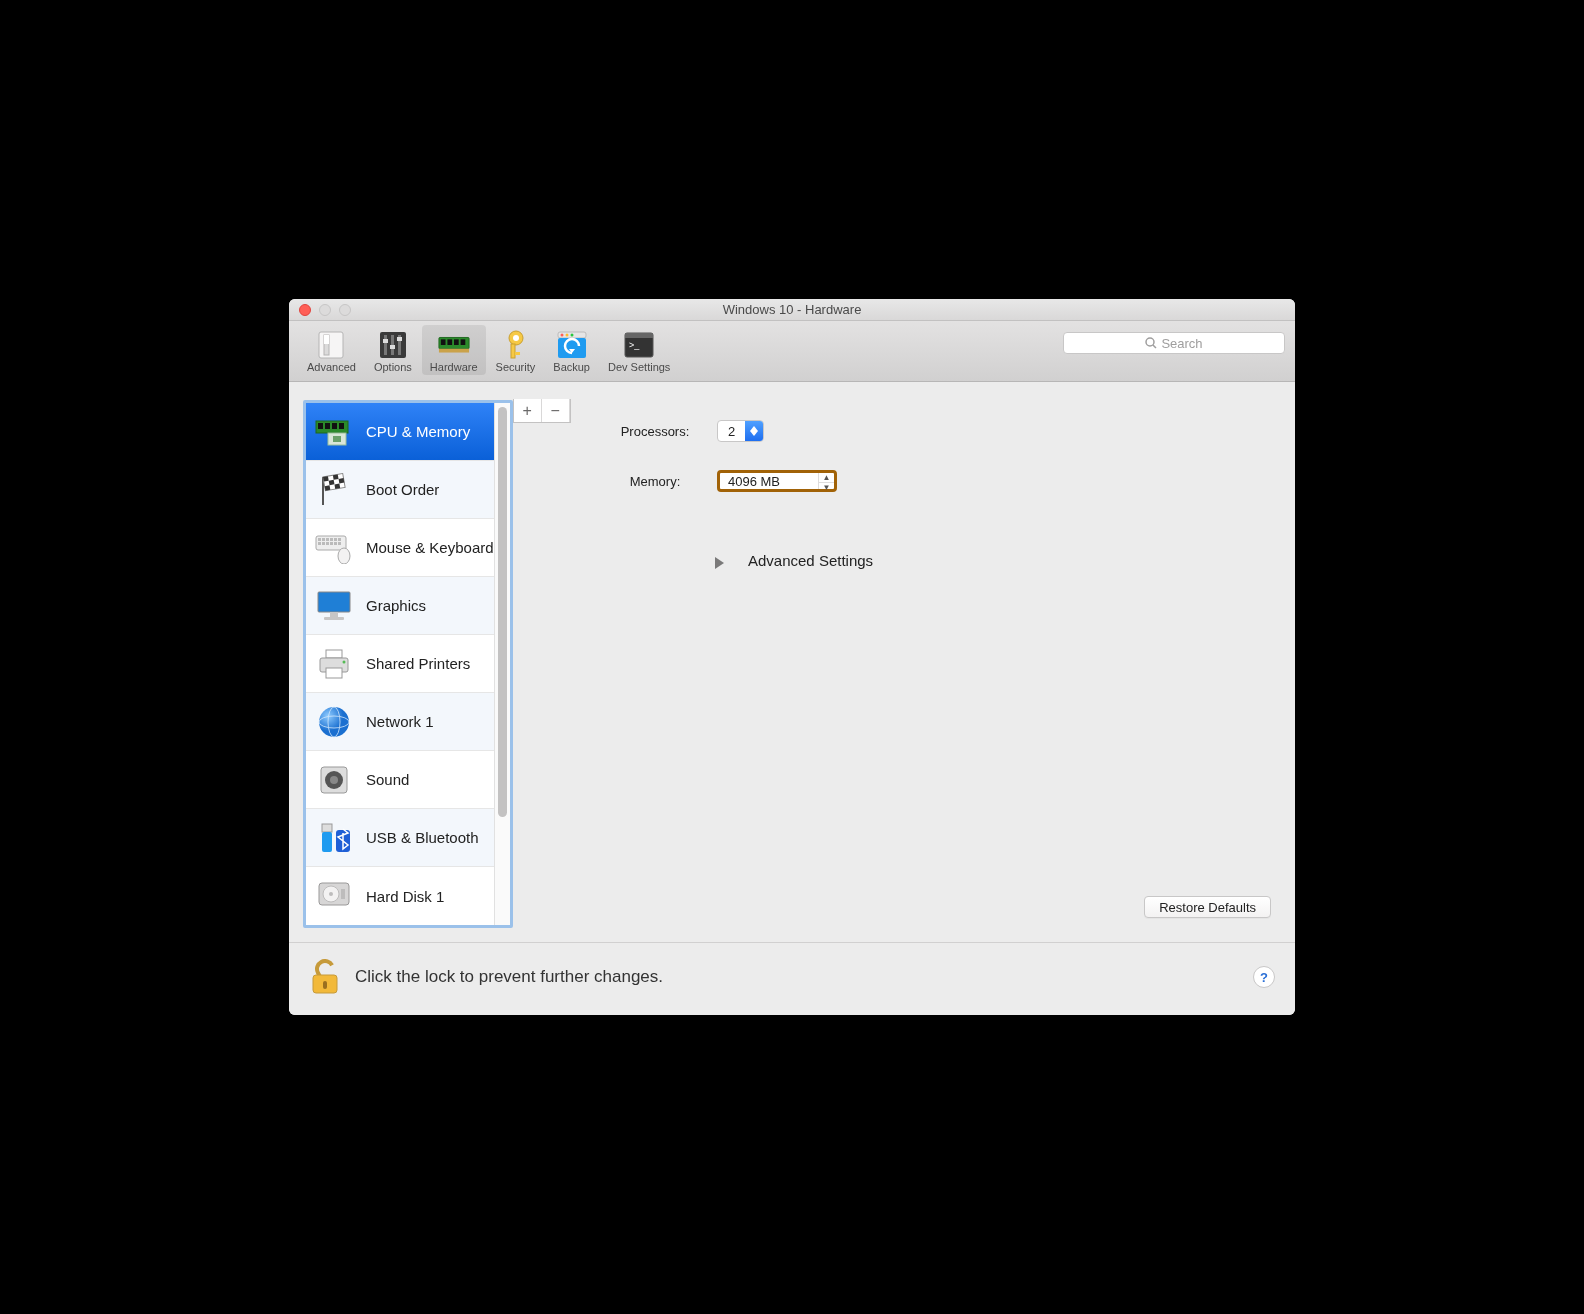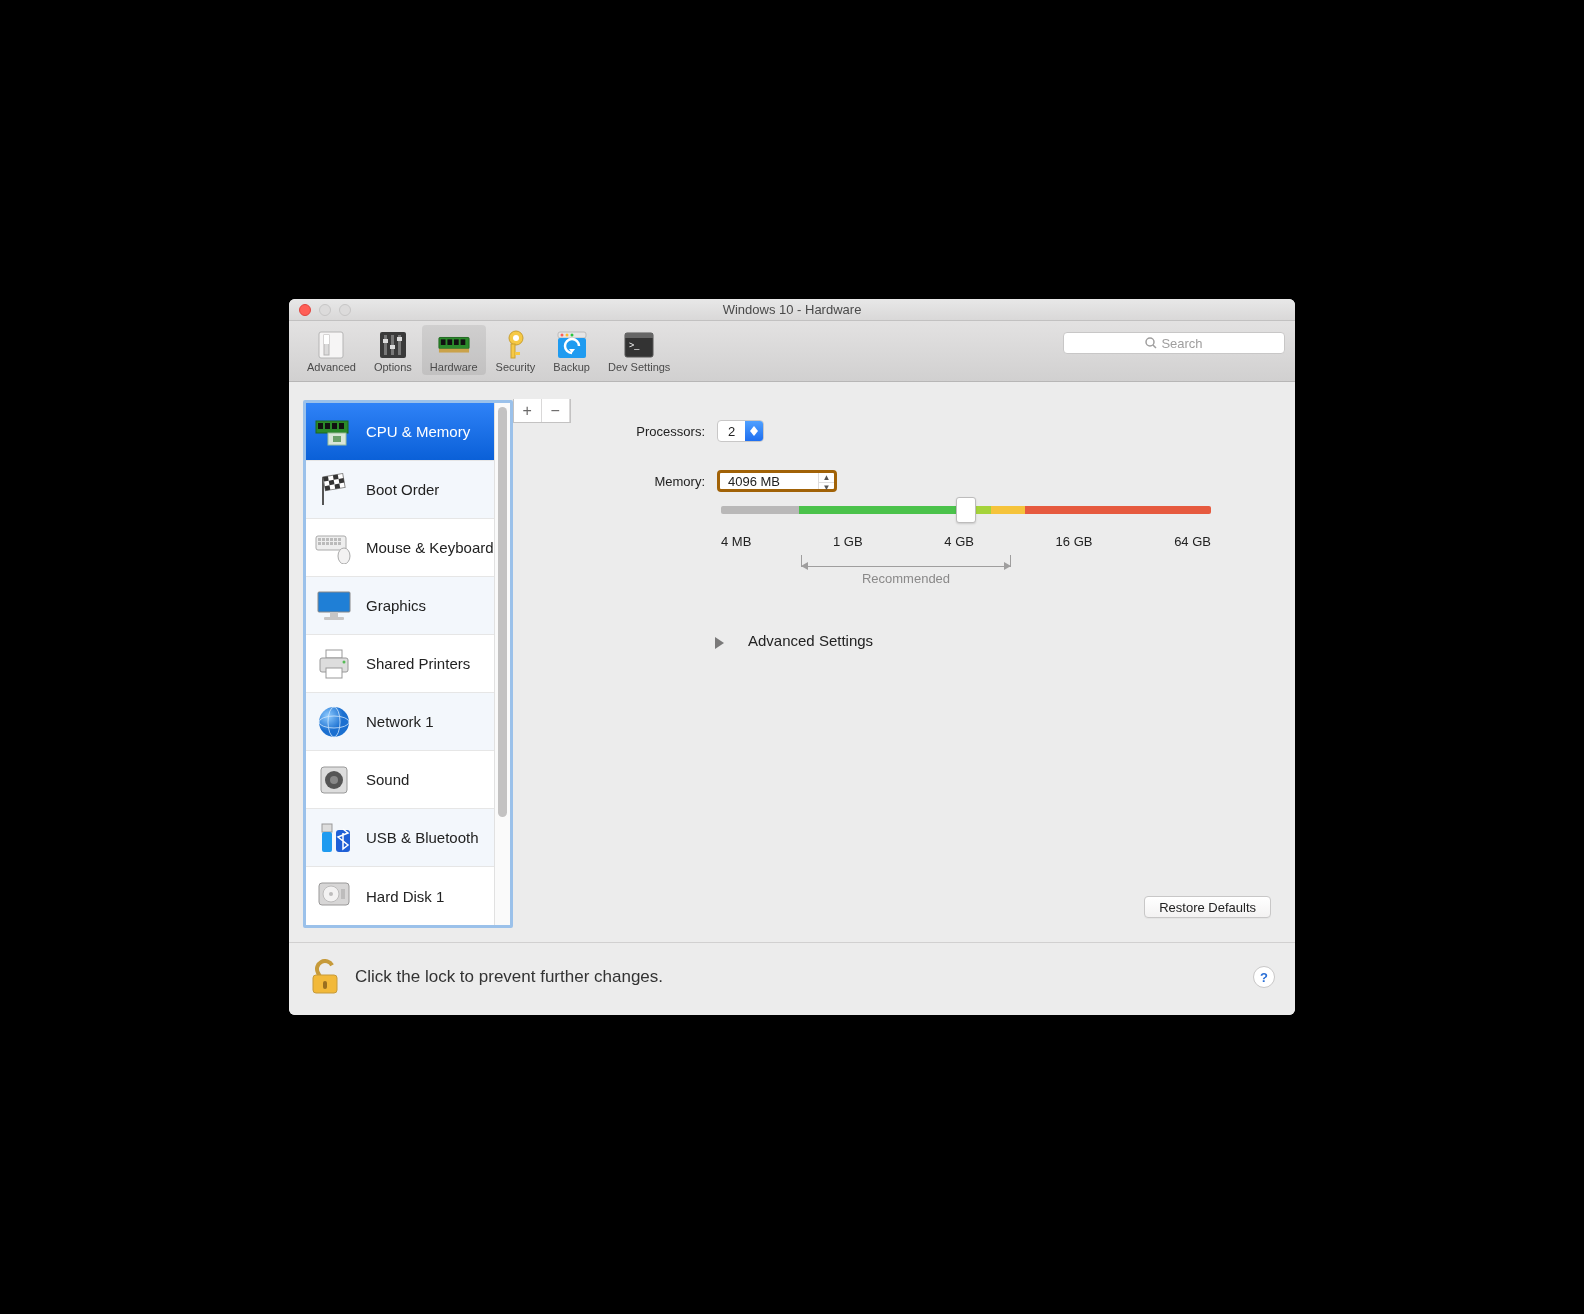--- a/index.html
+++ b/index.html
@@ -126,7 +126,7 @@
     font-size: 13px; color:#222;
   }
   .row { display:flex; align-items:center; gap: 12px; margin-bottom: 28px; }
-  .row .label { width: 100px; text-align: right; }
+  .row .label { width: 100px; text-align: center; }
   .select-ctl {
     height: 22px; border: 1px solid #c8c7c7; border-radius: 4px;
     background: #fff; display:flex; align-items:stretch; overflow:hidden;

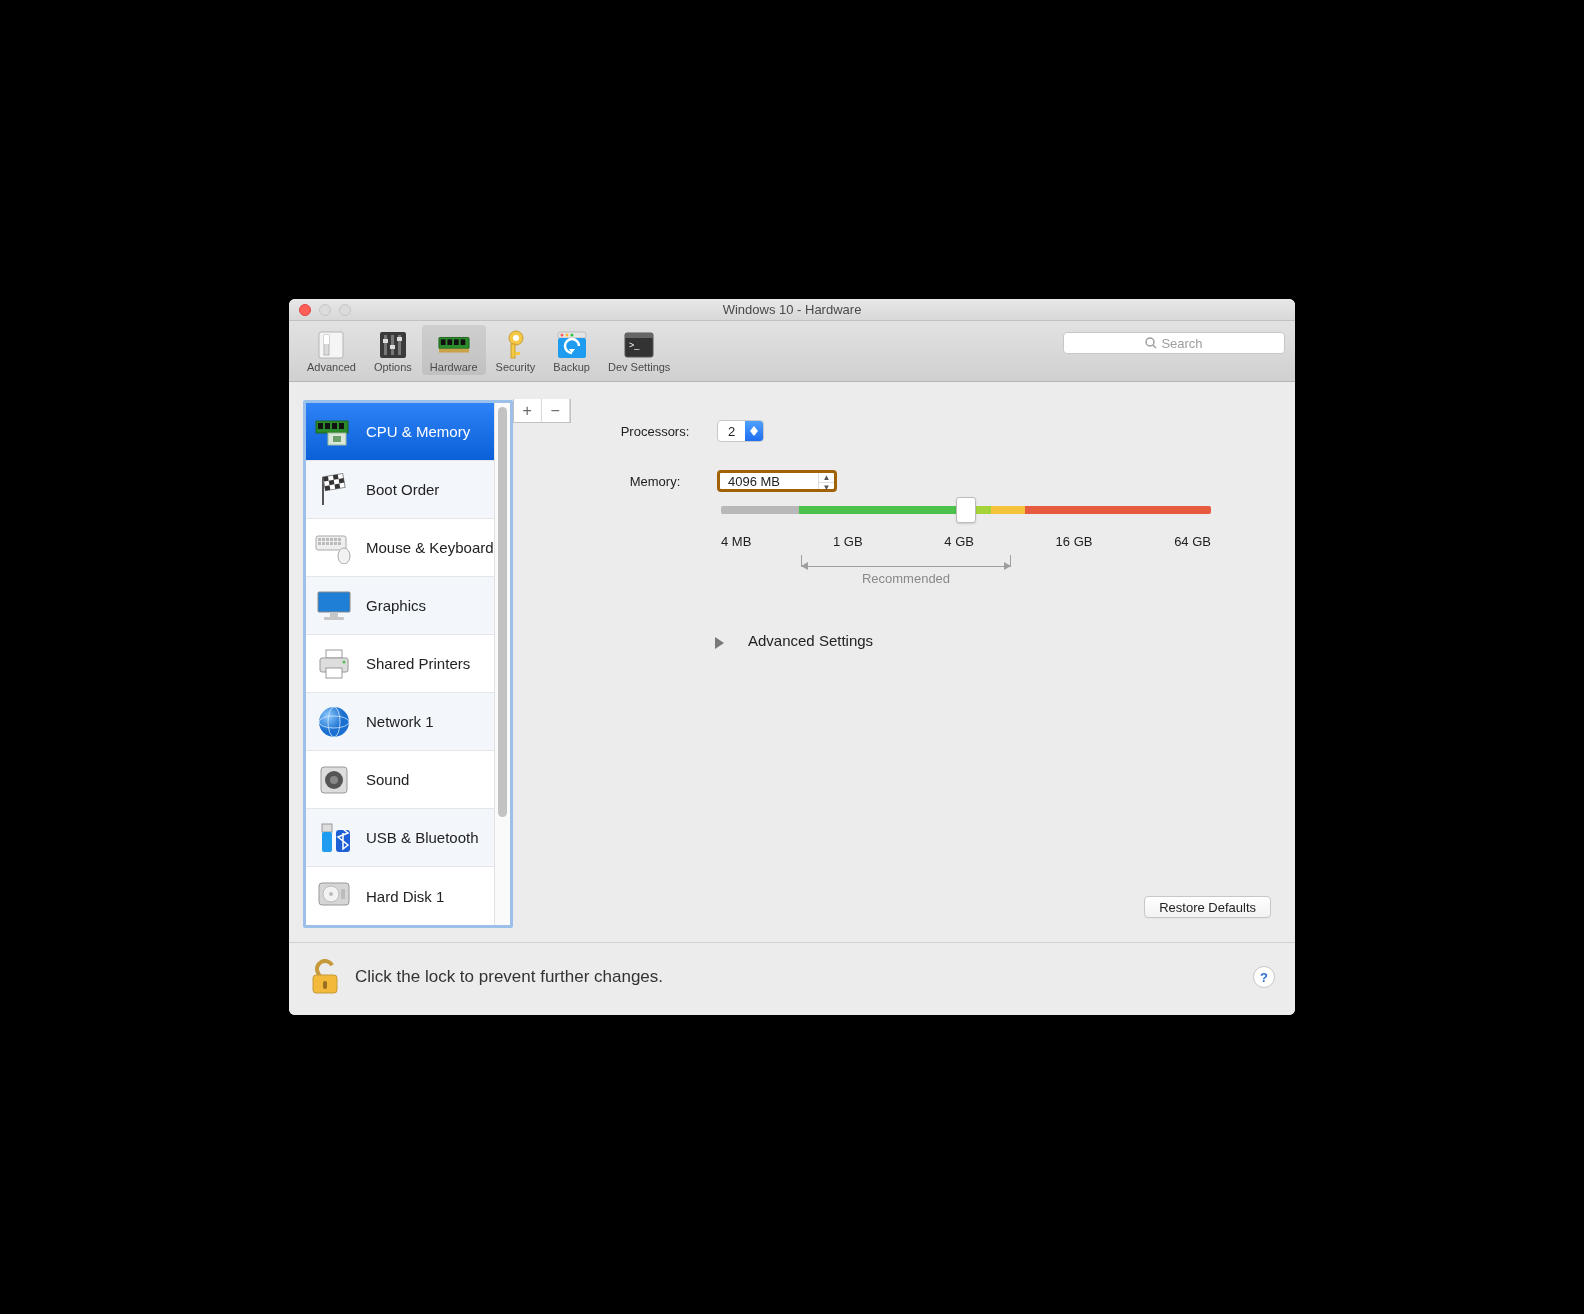--- a/index.html
+++ b/index.html
@@ -502,23 +502,6 @@
         </div>
       </div>
 
-      <div class="slider-wrap">
-        <div class="slider-track">
-          <div class="slider-knob"></div>
-        </div>
-        <div class="slider-ticks">
-          <span>4 MB</span>
-          <span>1 GB</span>
-          <span>4 GB</span>
-          <span>16 GB</span>
-          <span>64 GB</span>
-        </div>
-        <div class="recommended-bar">
-          <div class="arrow-l"></div>
-            <div class="arrow-r"></div>
-        </div>
-        <div class="recommended-text">Recommended</div>
-      </div>
 
       <div class="adv-row">
         <div class="disclosure"></div>

